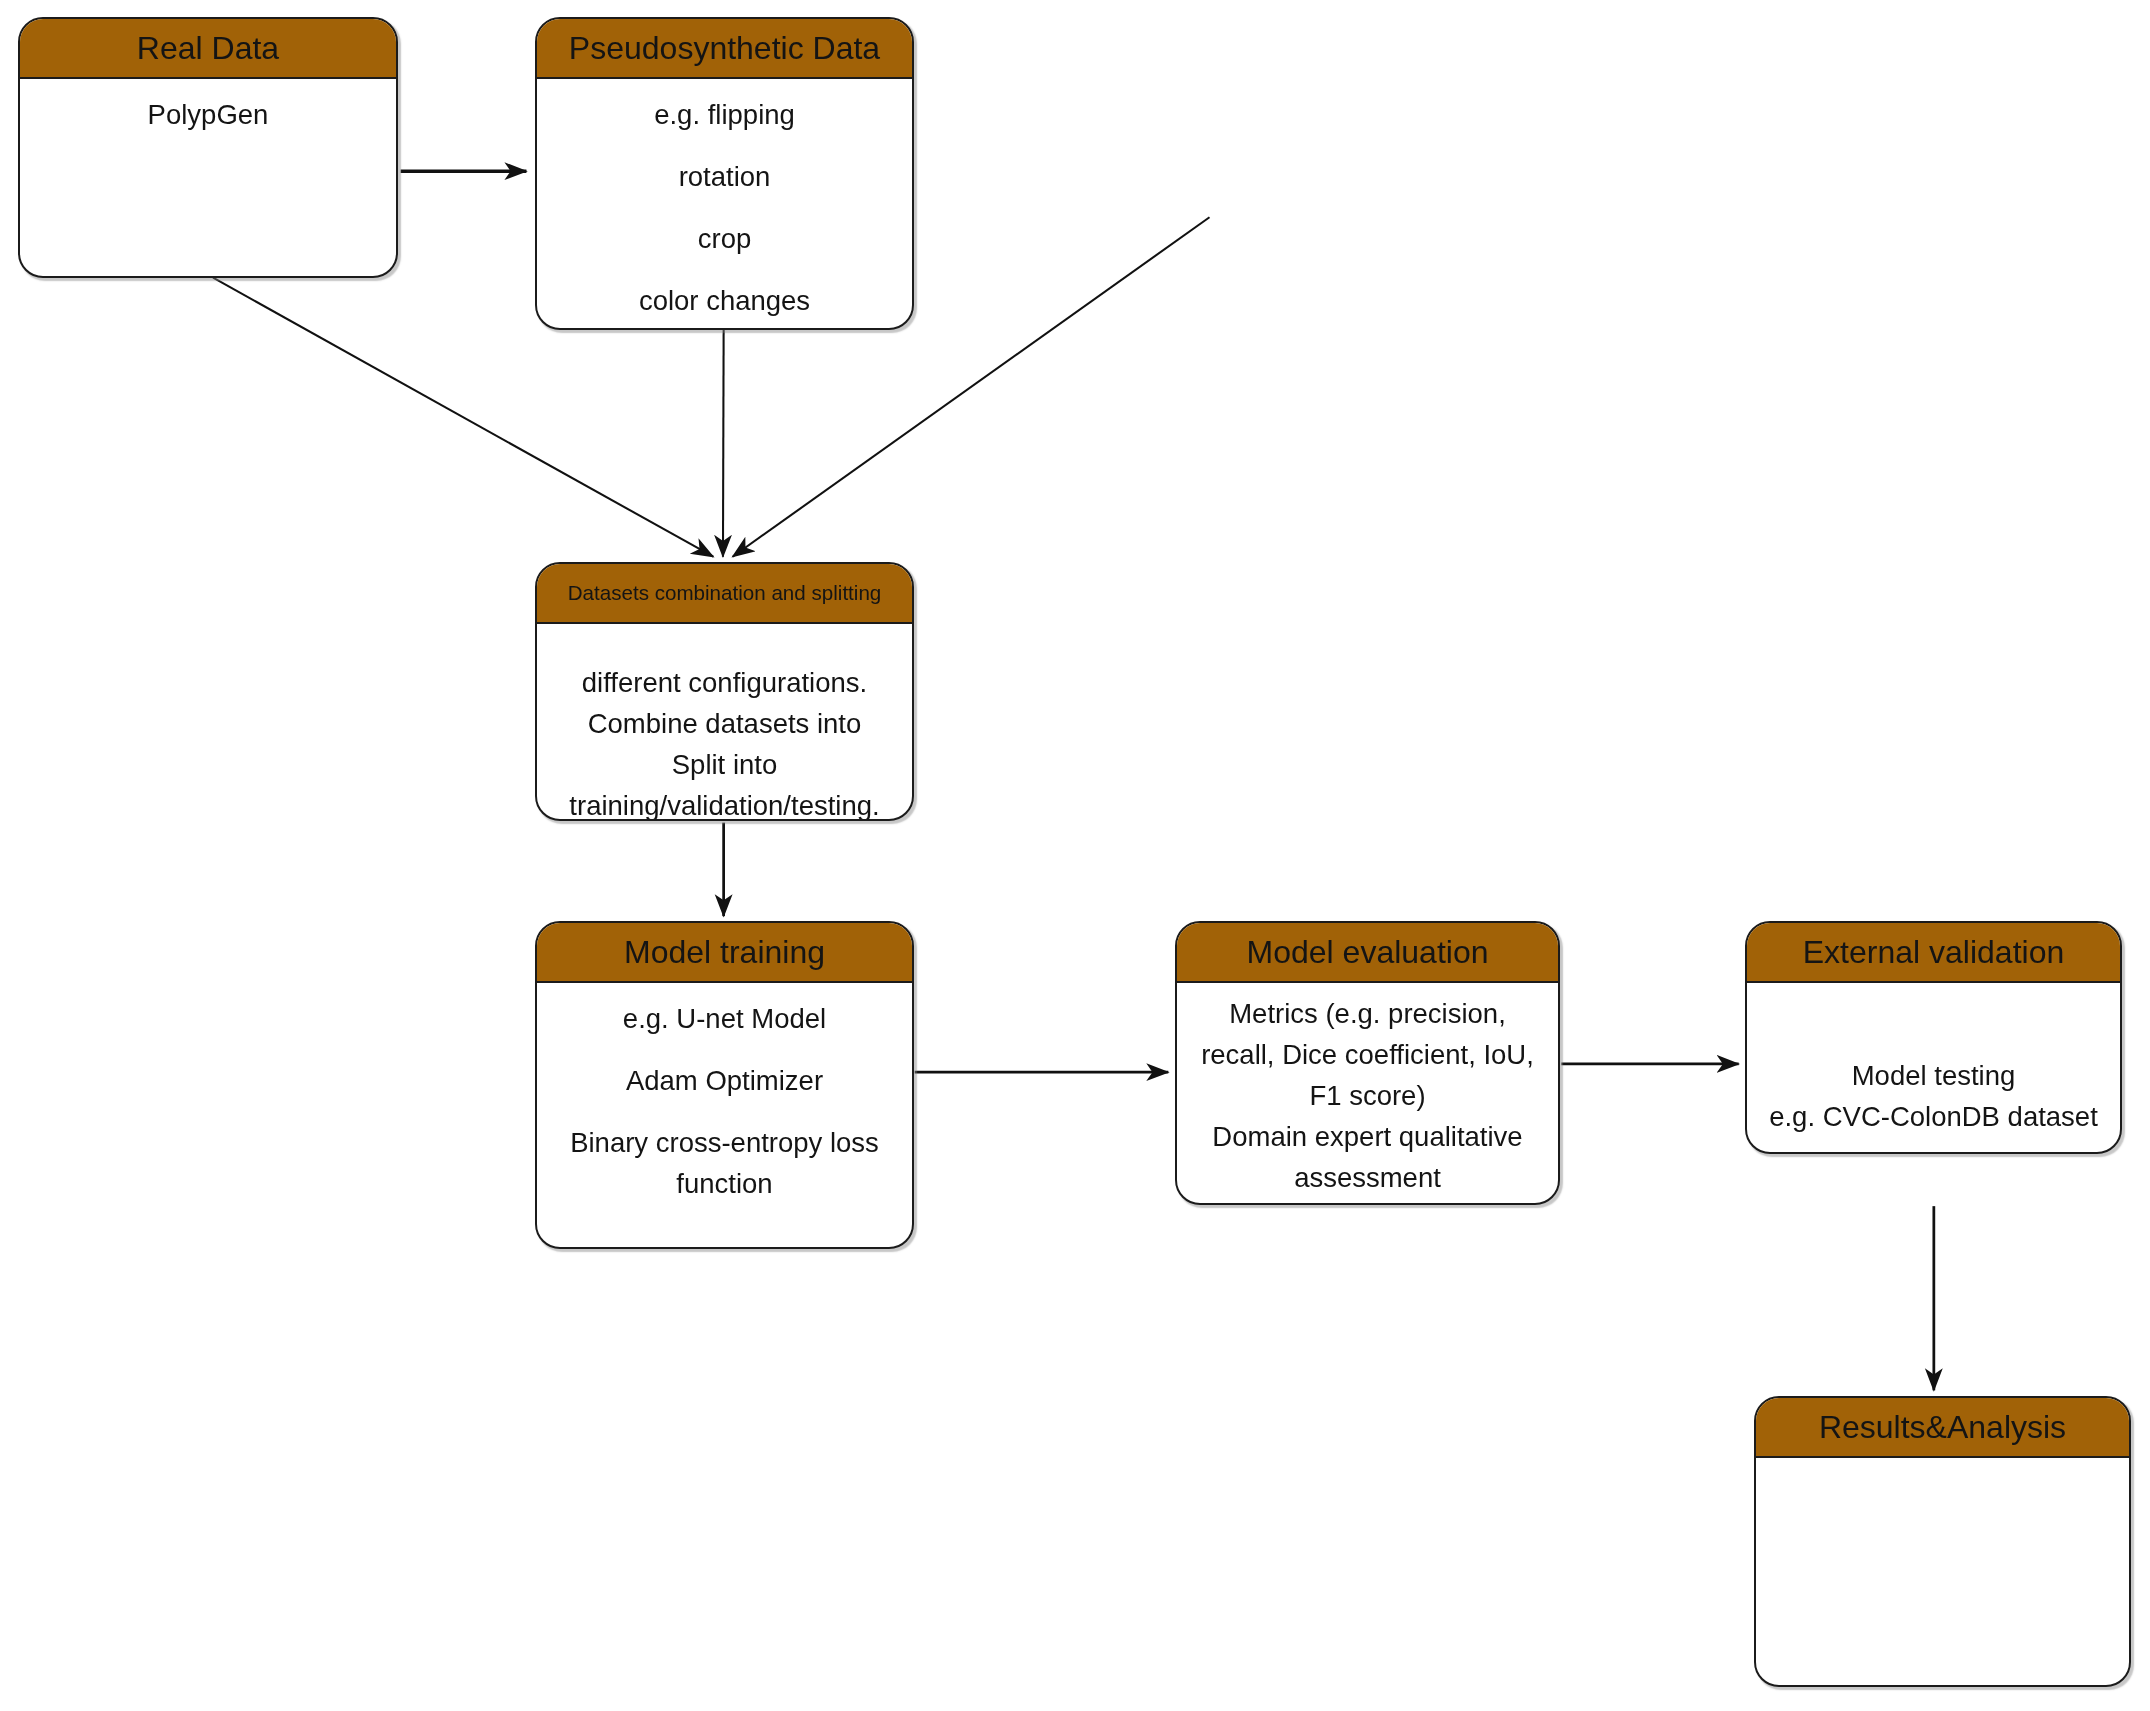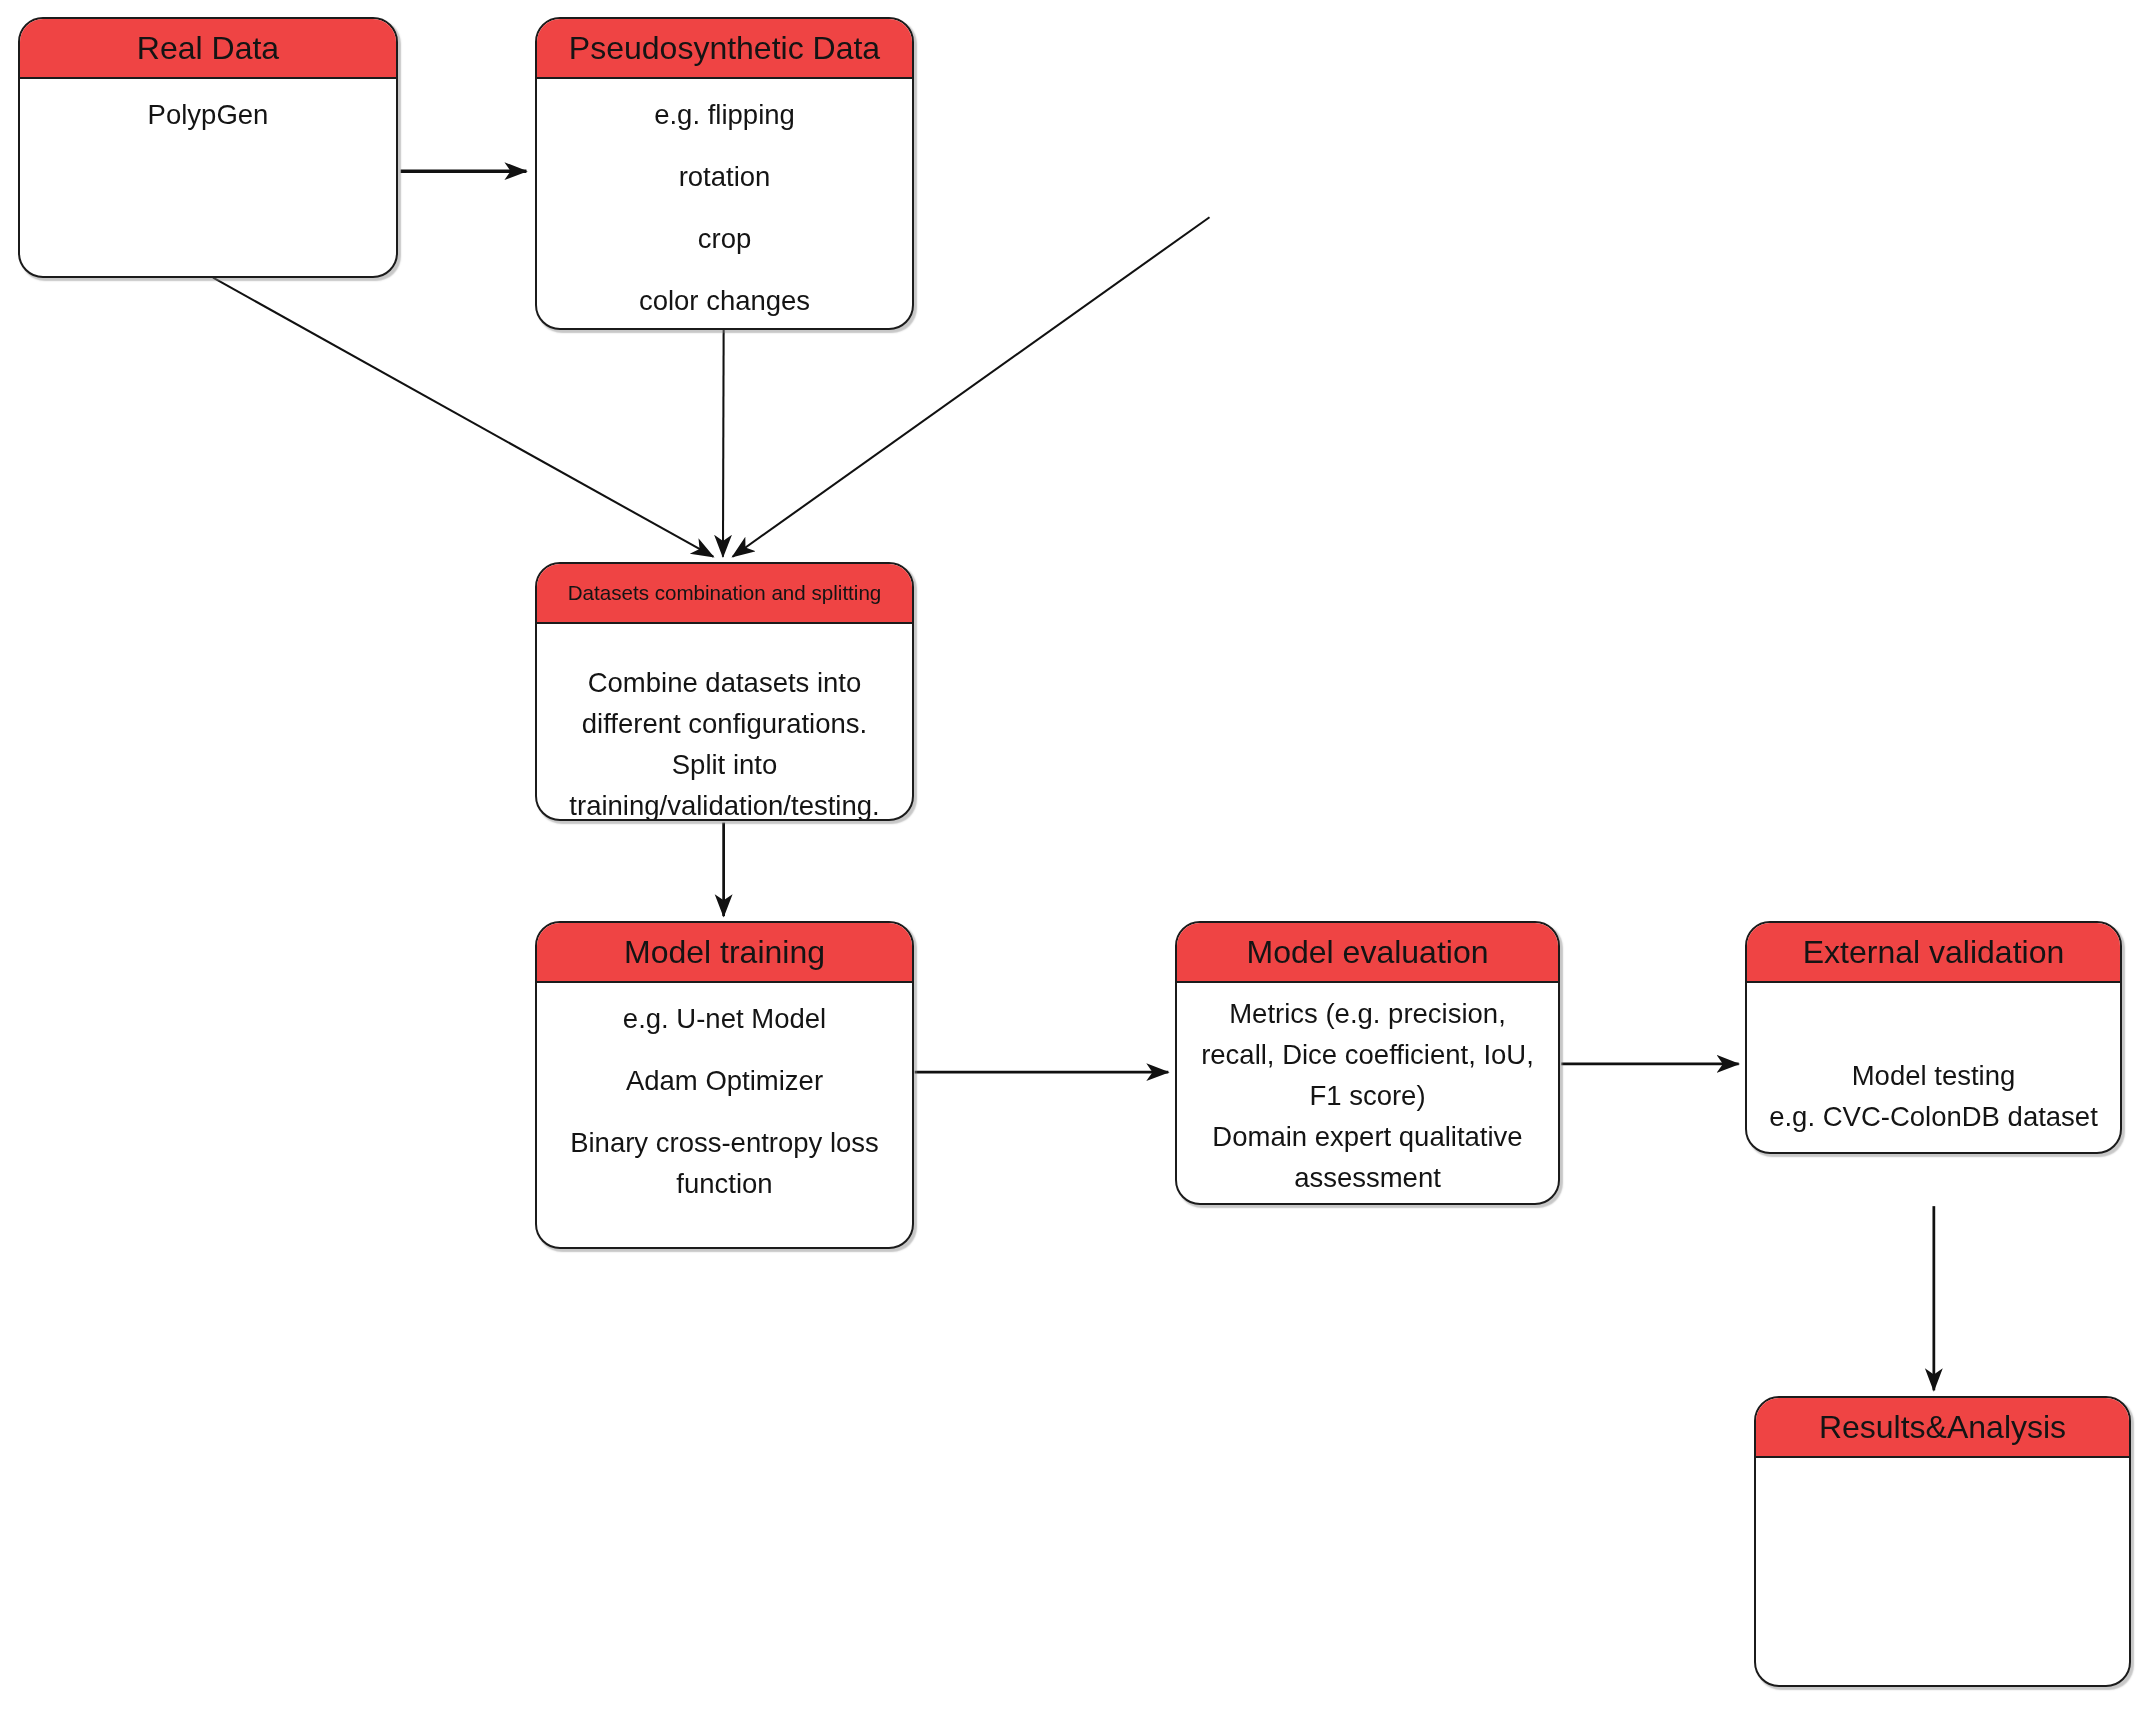--- a/index.html
+++ b/index.html
@@ -39,7 +39,7 @@
   .node-header {
     box-sizing: border-box;
     height: 60px;
-    background: #ef4444;
+    background: #a16207;
     border-bottom: 2.7px solid #1b1b1b;
     display: flex;
     align-items: center;

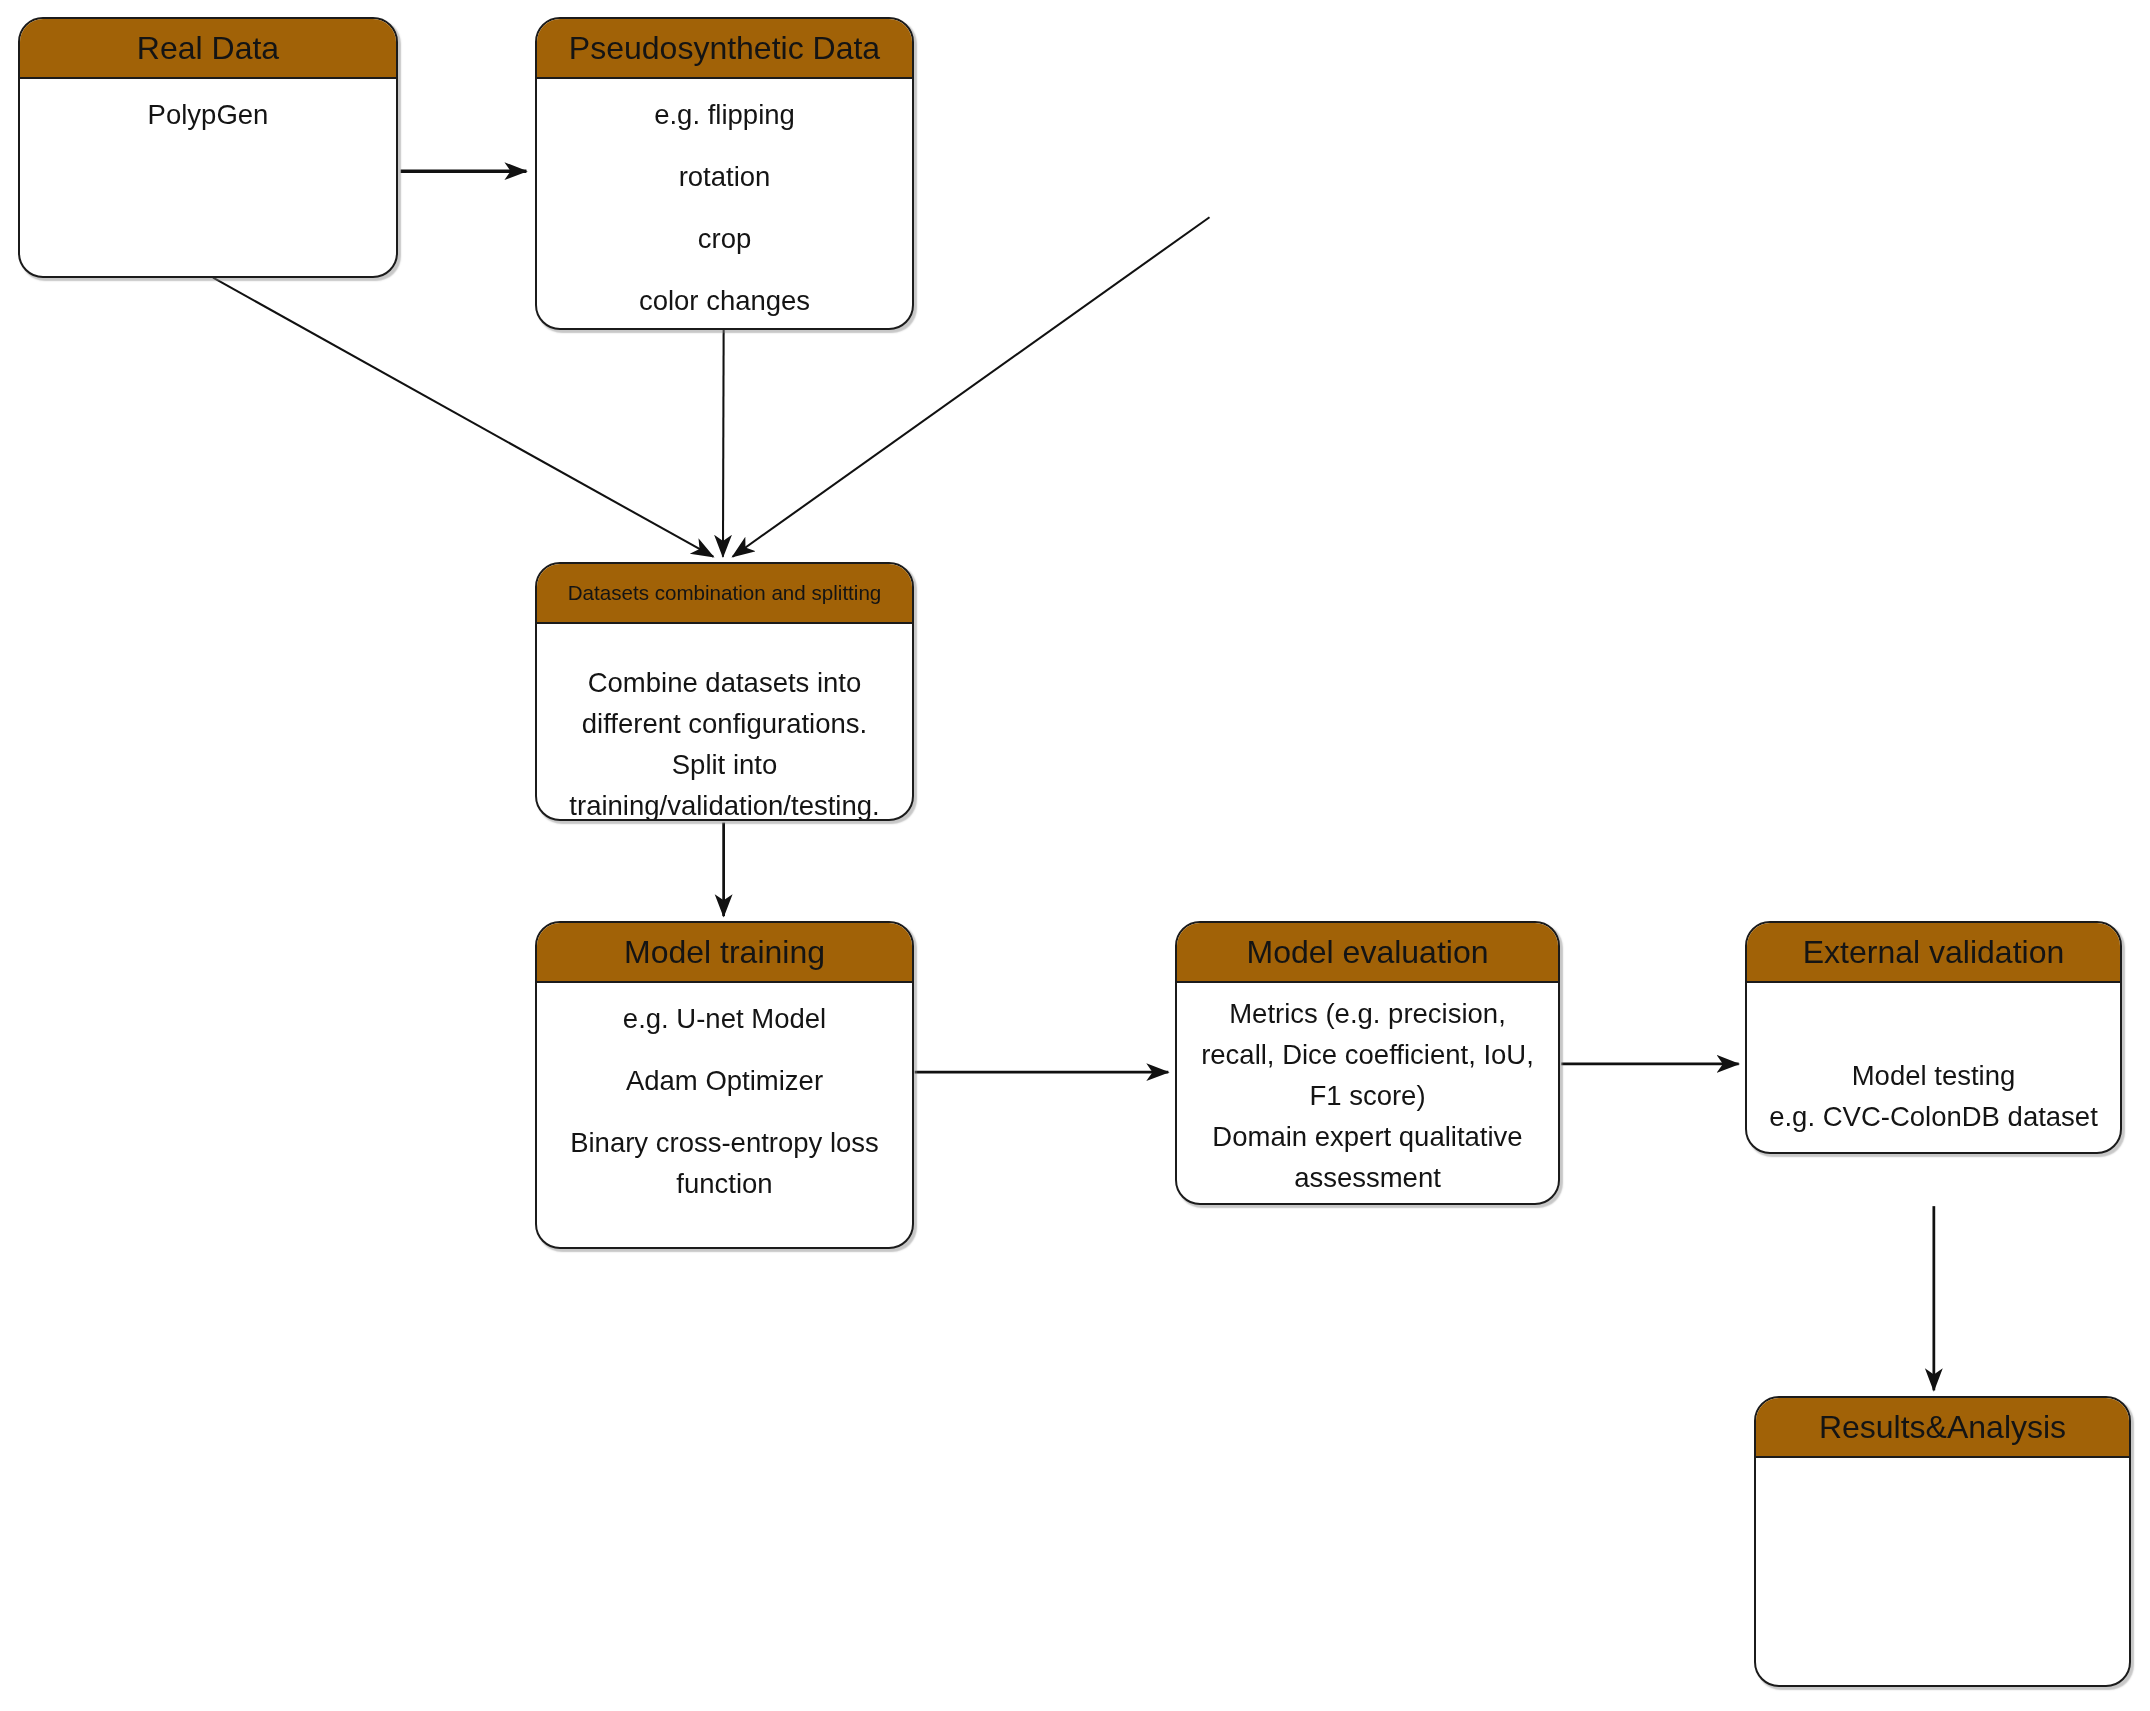--- a/index.html
+++ b/index.html
@@ -128,8 +128,8 @@
       <span class="node-title">Datasets combination and splitting</span>
     </div>
     <div class="node-body">
+      <div class="line">different configurations.</div>
       <div class="line">Combine datasets into</div>
-      <div class="line">different configurations.</div>
       <div class="line">Split into</div>
       <div class="line">training/validation/testing.</div>
     </div>

